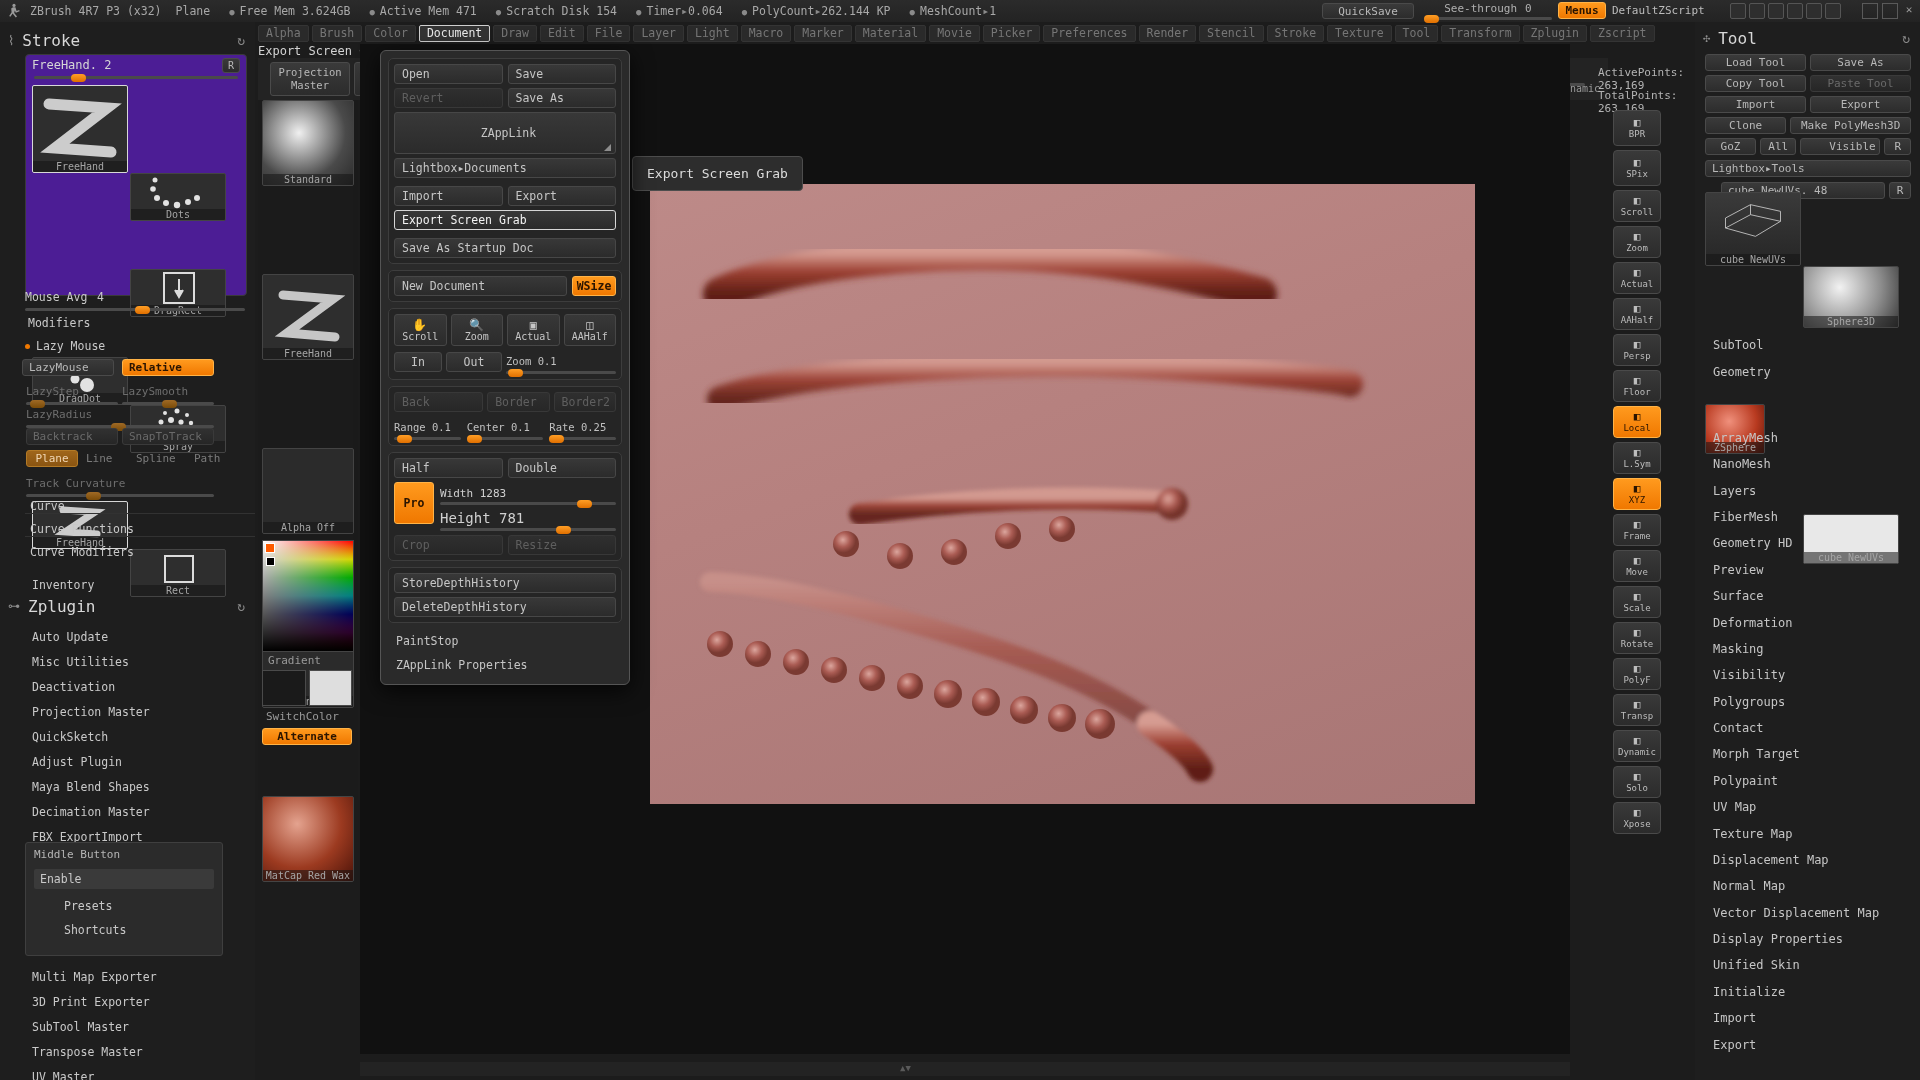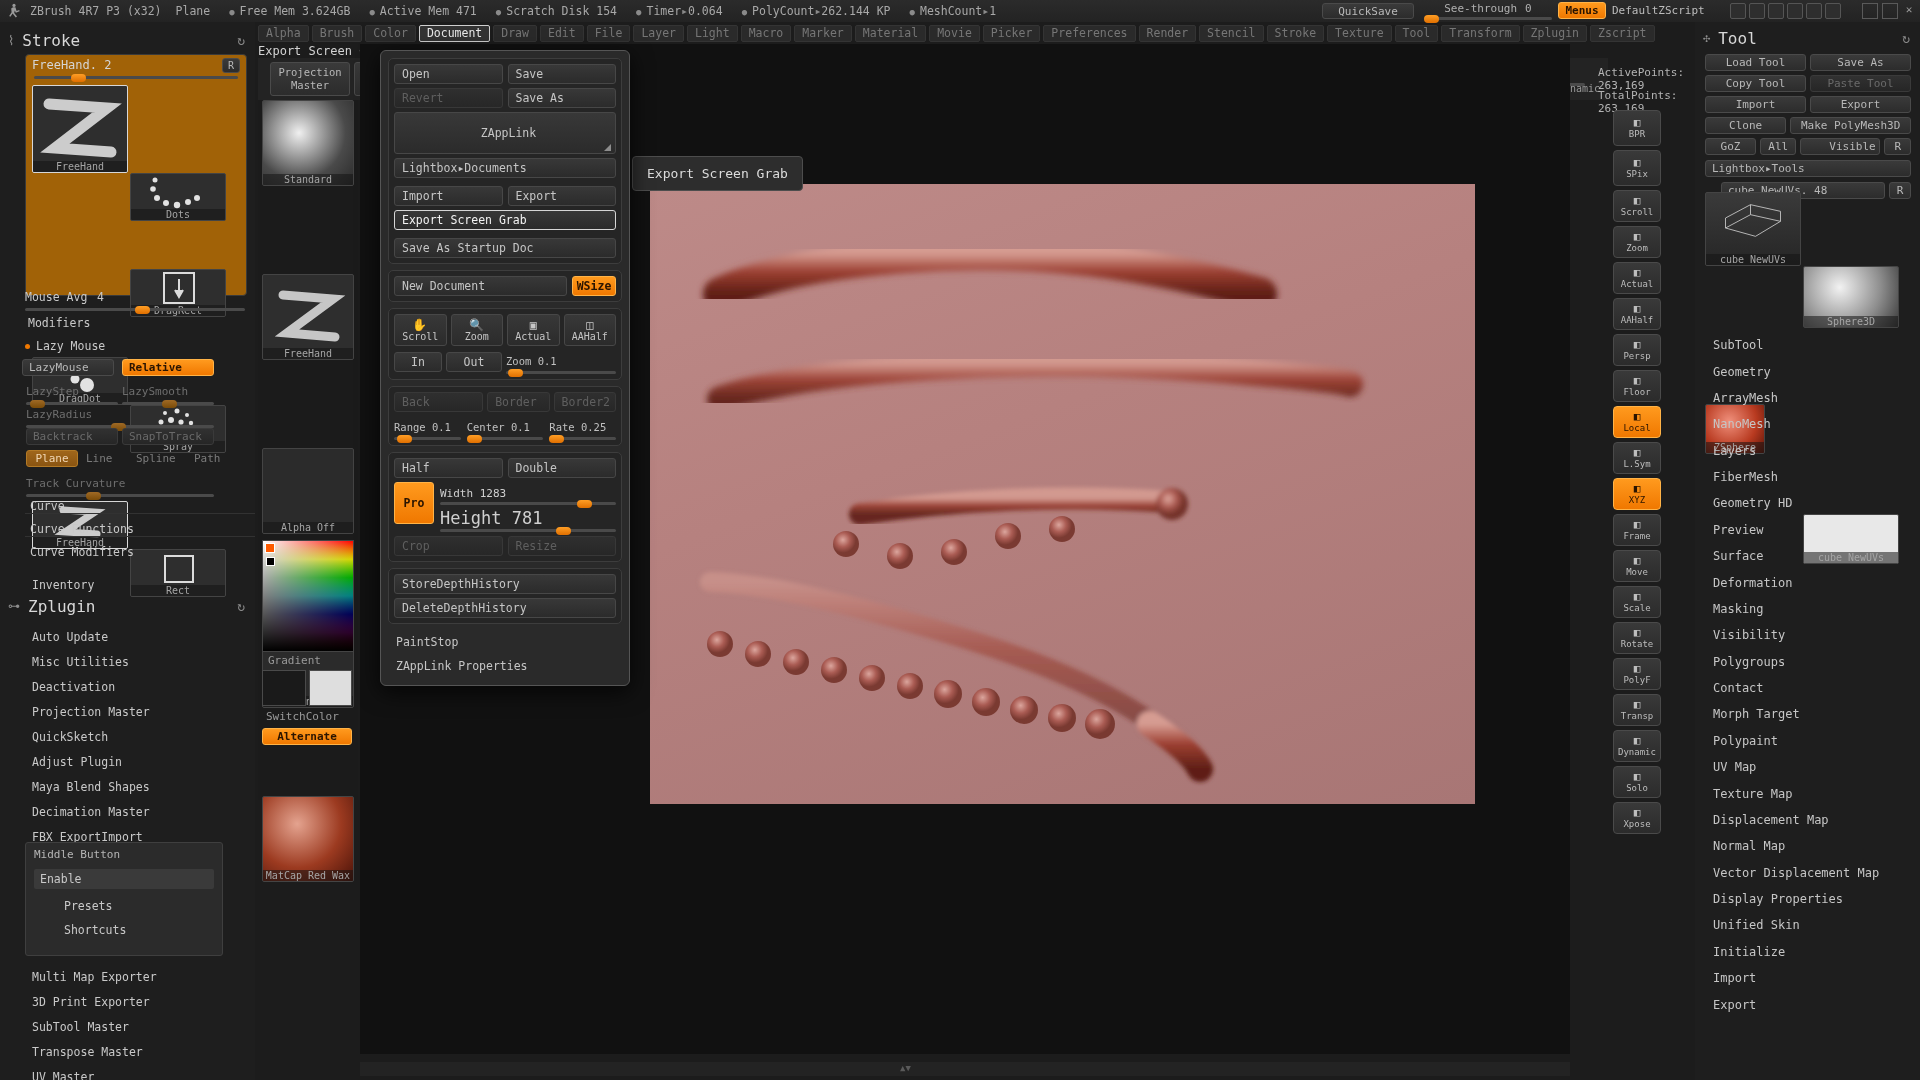--- a/index.html
+++ b/index.html
@@ -35,7 +35,7 @@
   .palhdr{display:flex;align-items:center;height:28px;color:#d8d8d8;font-size:16px;}
   .palhdr .pname{margin-left:8px;}
   .refresh{margin-left:auto;margin-right:10px;color:#8a8a8a;font-size:13px;}
-  .group{background:#a16207;border:1px solid #3a3a3a;border-radius:4px;}
+  .group{background:#4c1d95;border:1px solid #3a3a3a;border-radius:4px;}
   .swatch{background:#2e2e2e;border:1px solid #444;border-radius:2px;position:relative;overflow:hidden;}
   .swatch .cap{position:absolute;bottom:0;left:0;right:0;text-align:center;font-size:10px;color:#a5a5a5;
                background:rgba(20,20,20,.55);}

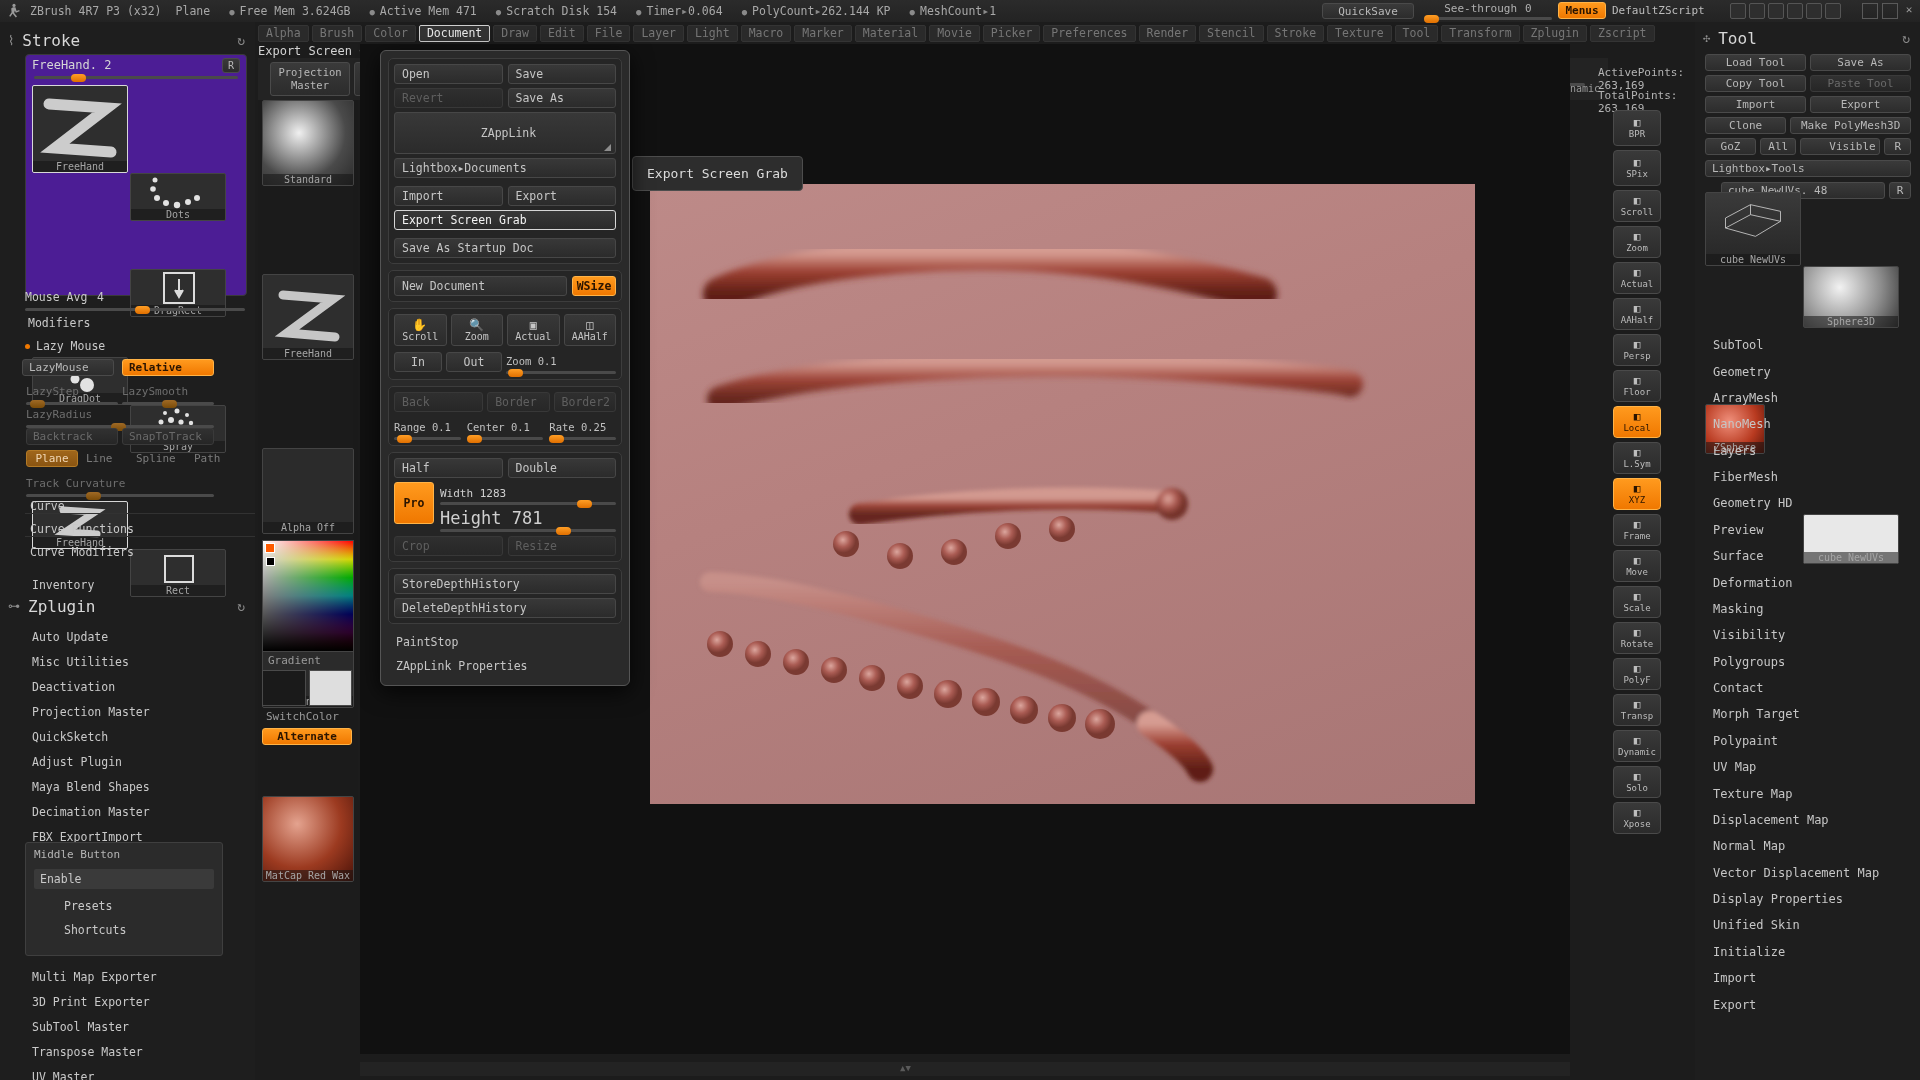--- a/index.html
+++ b/index.html
@@ -777,7 +777,7 @@
     <div class="abs rlist" id="tool-sections" style="left:0;top:310px;width:225px;">
         <div class="ritem" style="padding: 6.2px 0px 6.2px 18px;">SubTool</div>
         <div class="ritem" style="padding: 6.2px 0px 6.2px 18px;">Geometry</div>
-        <div class="ritem" style="padding: 6.2px 0px 6.2px 18px;">ArrayMesh</div>
+        <div class="ritem" style="padding: 6.2px 0px 6.2px 18px; margin-top: 40px;">ArrayMesh</div>
         <div class="ritem" style="padding: 6.2px 0px 6.2px 18px;">NanoMesh</div>
         <div class="ritem" style="padding: 6.2px 0px 6.2px 18px;">Layers</div>
         <div class="ritem" style="padding: 6.2px 0px 6.2px 18px;">FiberMesh</div>

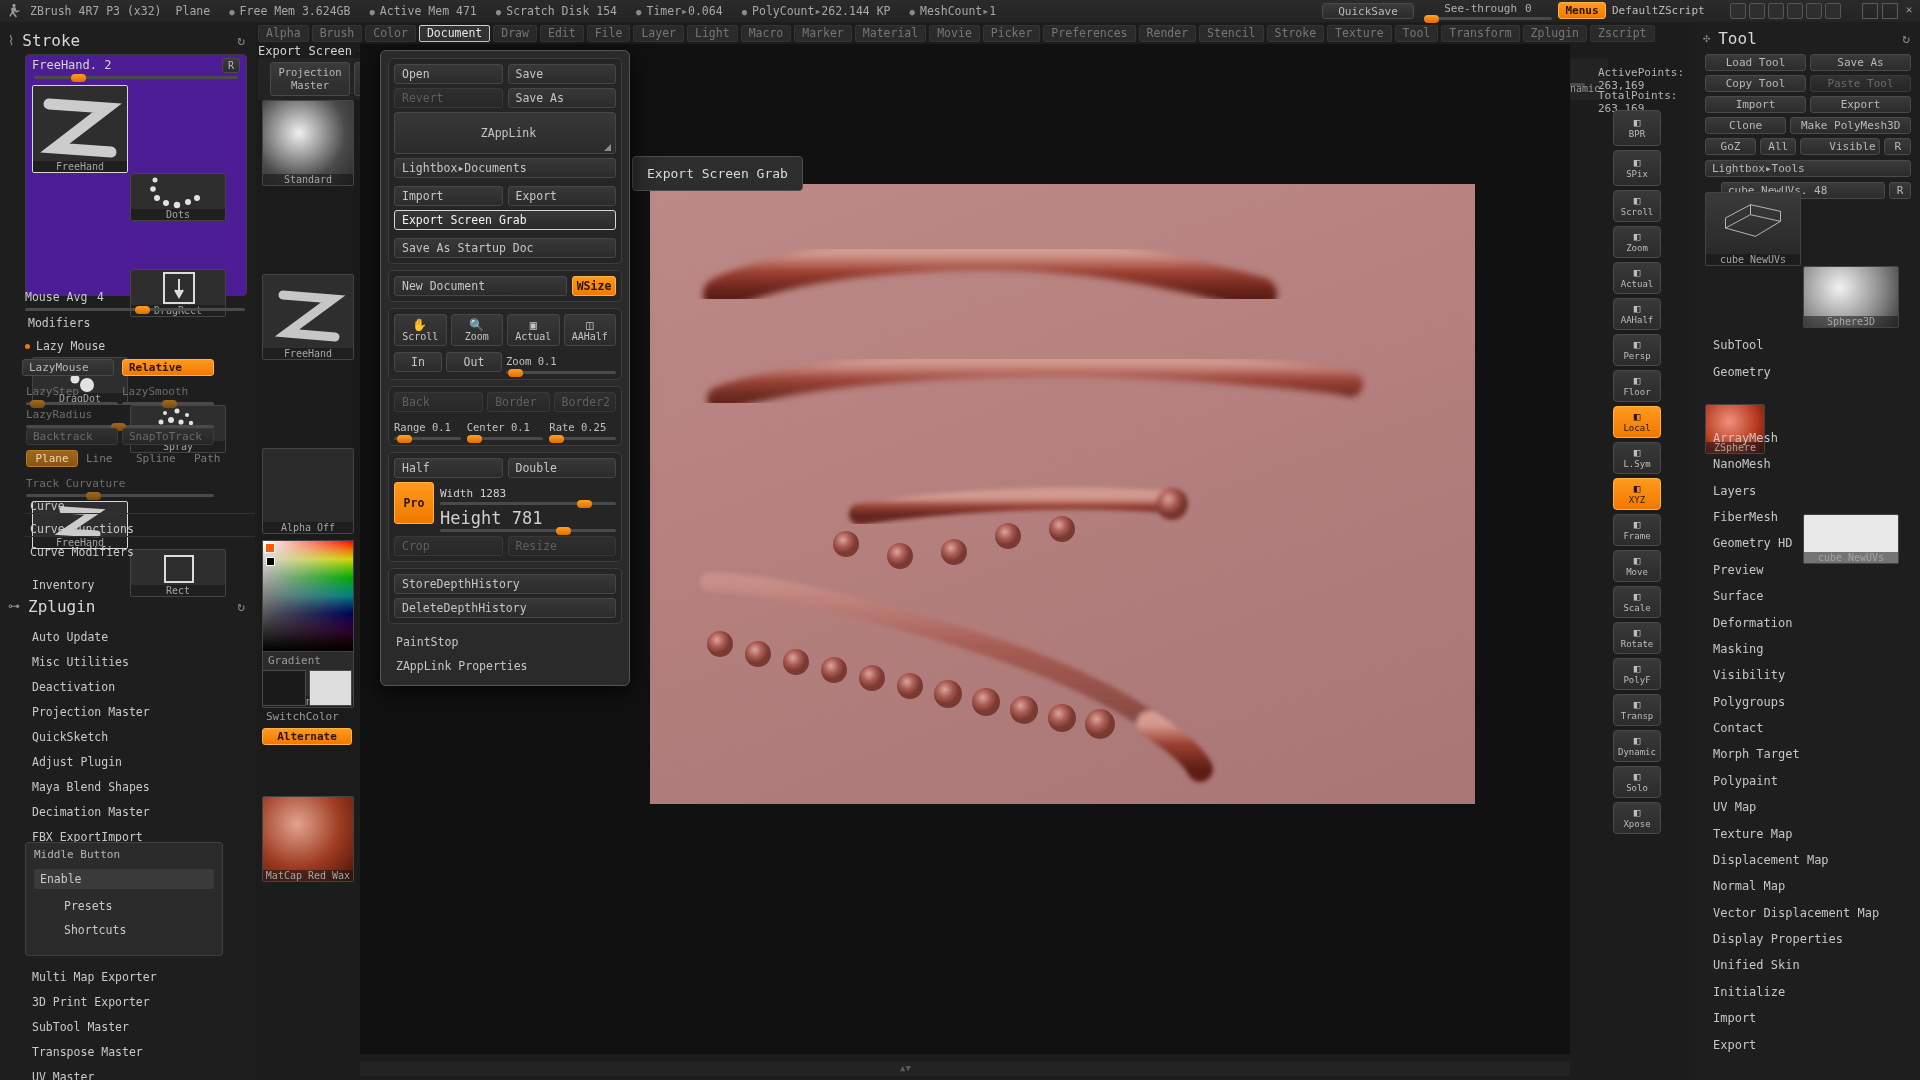--- a/index.html
+++ b/index.html
@@ -607,7 +607,7 @@
               </div>
           </div>
           <div style="margin-top:3px;">
-            <span class="lbl" style="font-size:17px;color:#d0d0d0;margin-top:36px;"><span>Height</span> <span>781</span></span>
+            <span class="lbl" style="font-size:14px;color:#d0d0d0;margin-top:36px;"><span>Height</span> <span>781</span></span>
             <div class="slider" style="margin-top:1px;">
                 <div class="sknob" style="left:66%"></div>
               </div>

